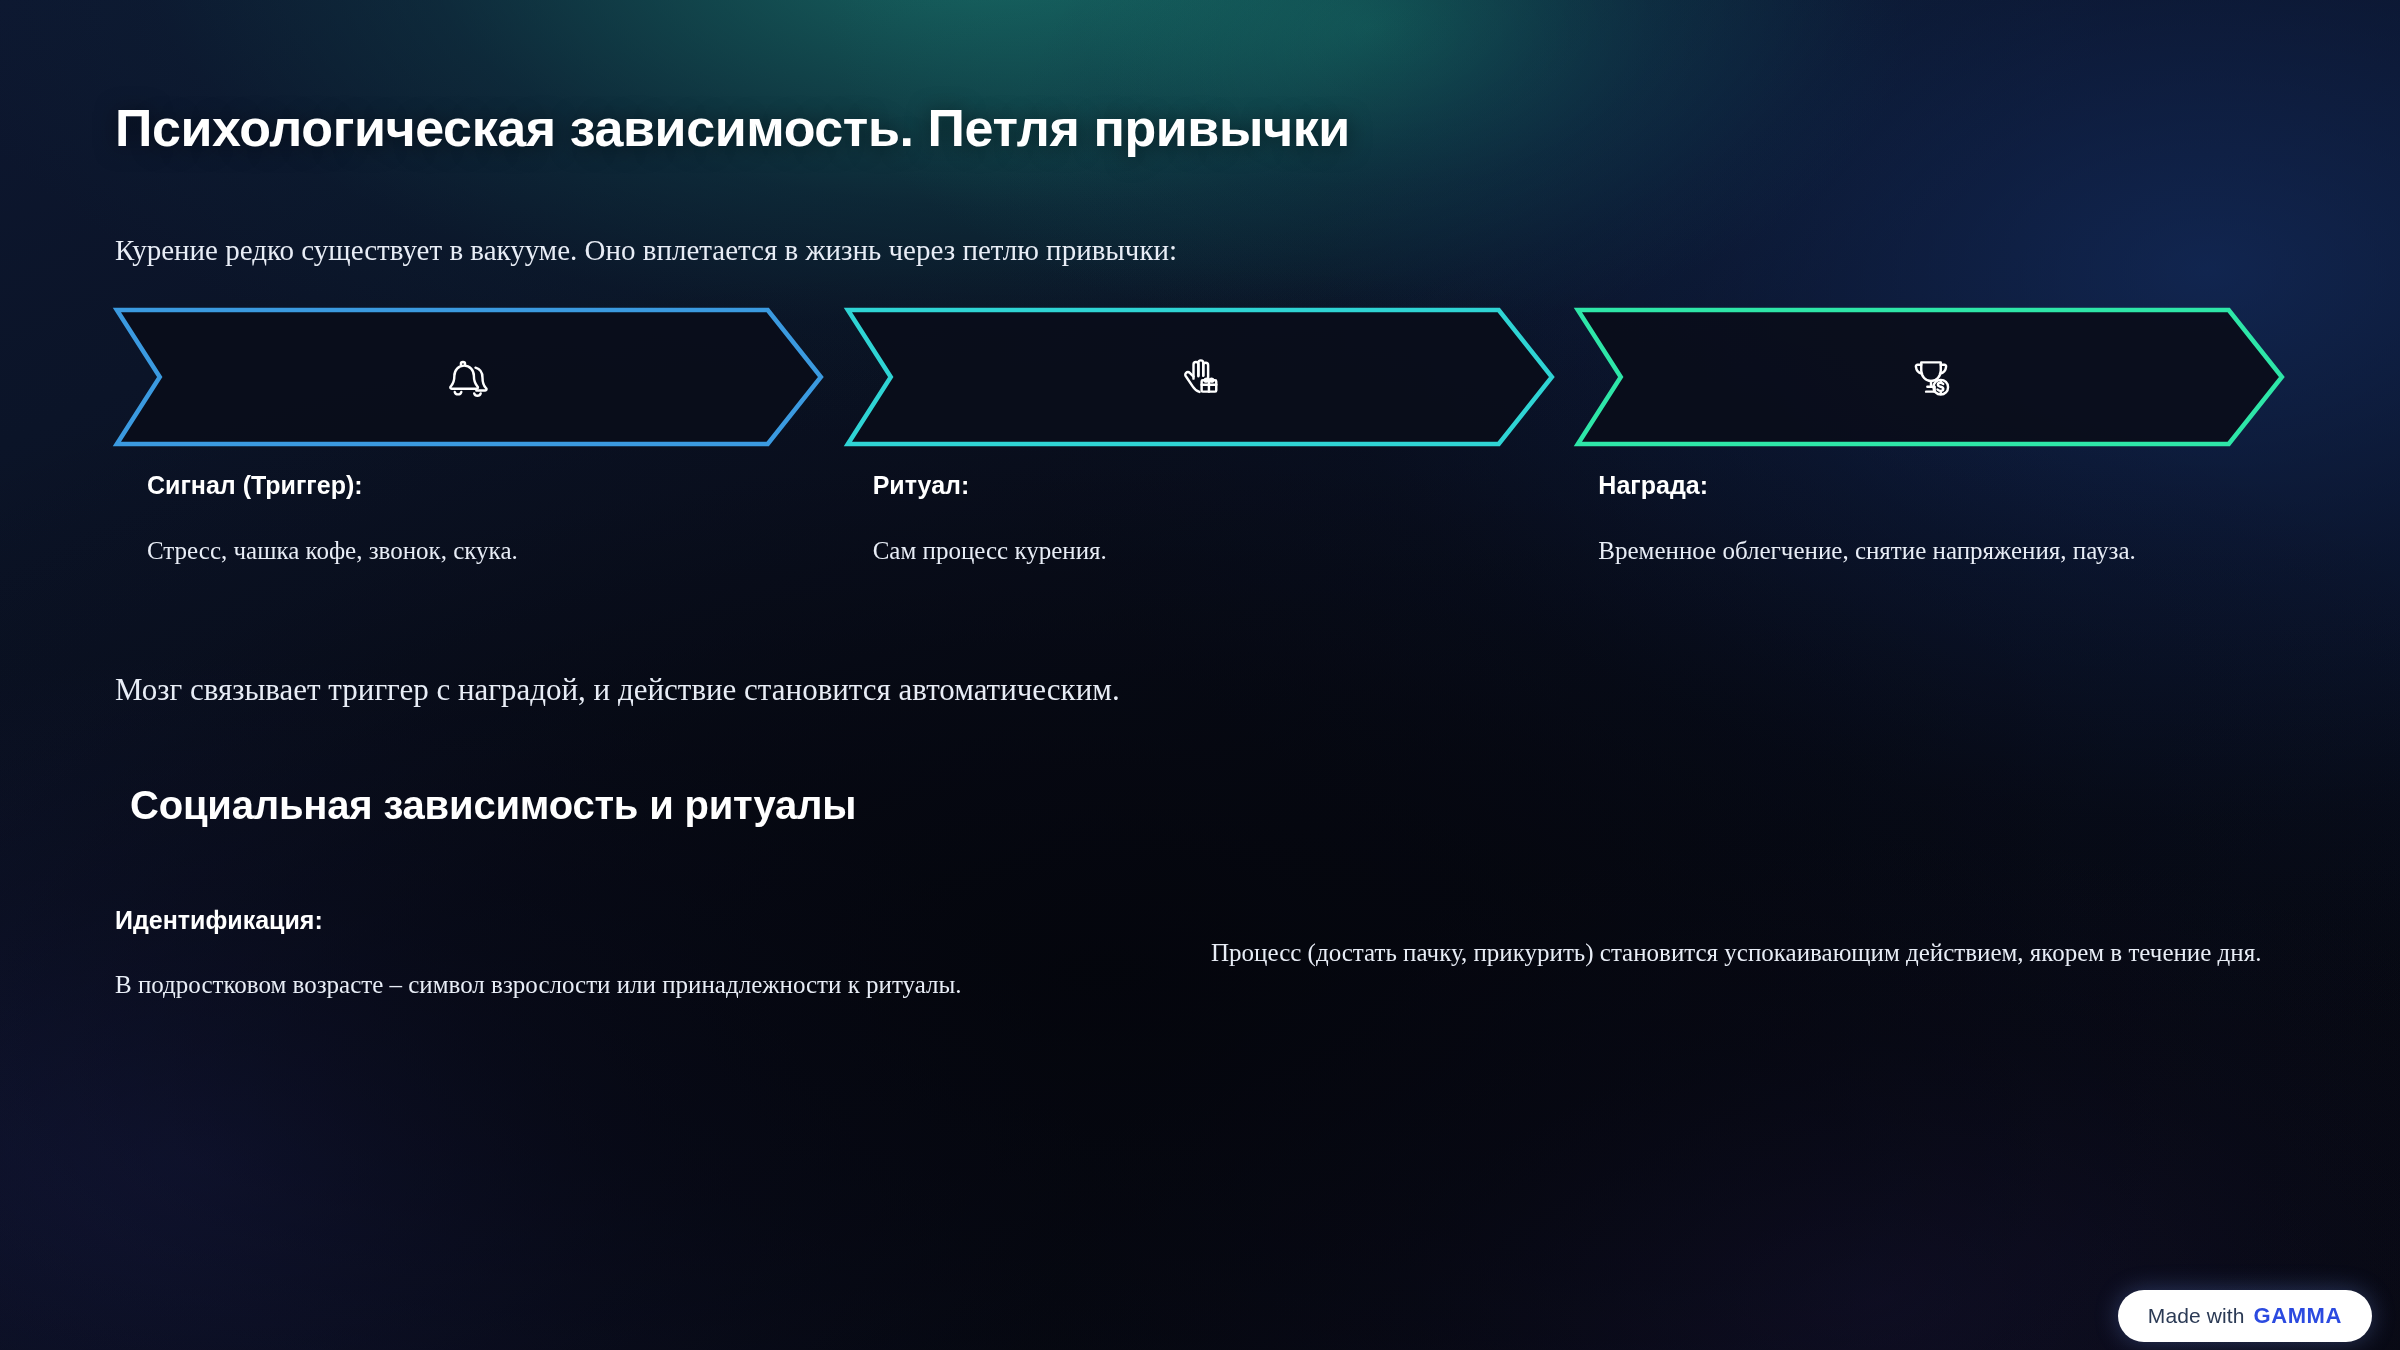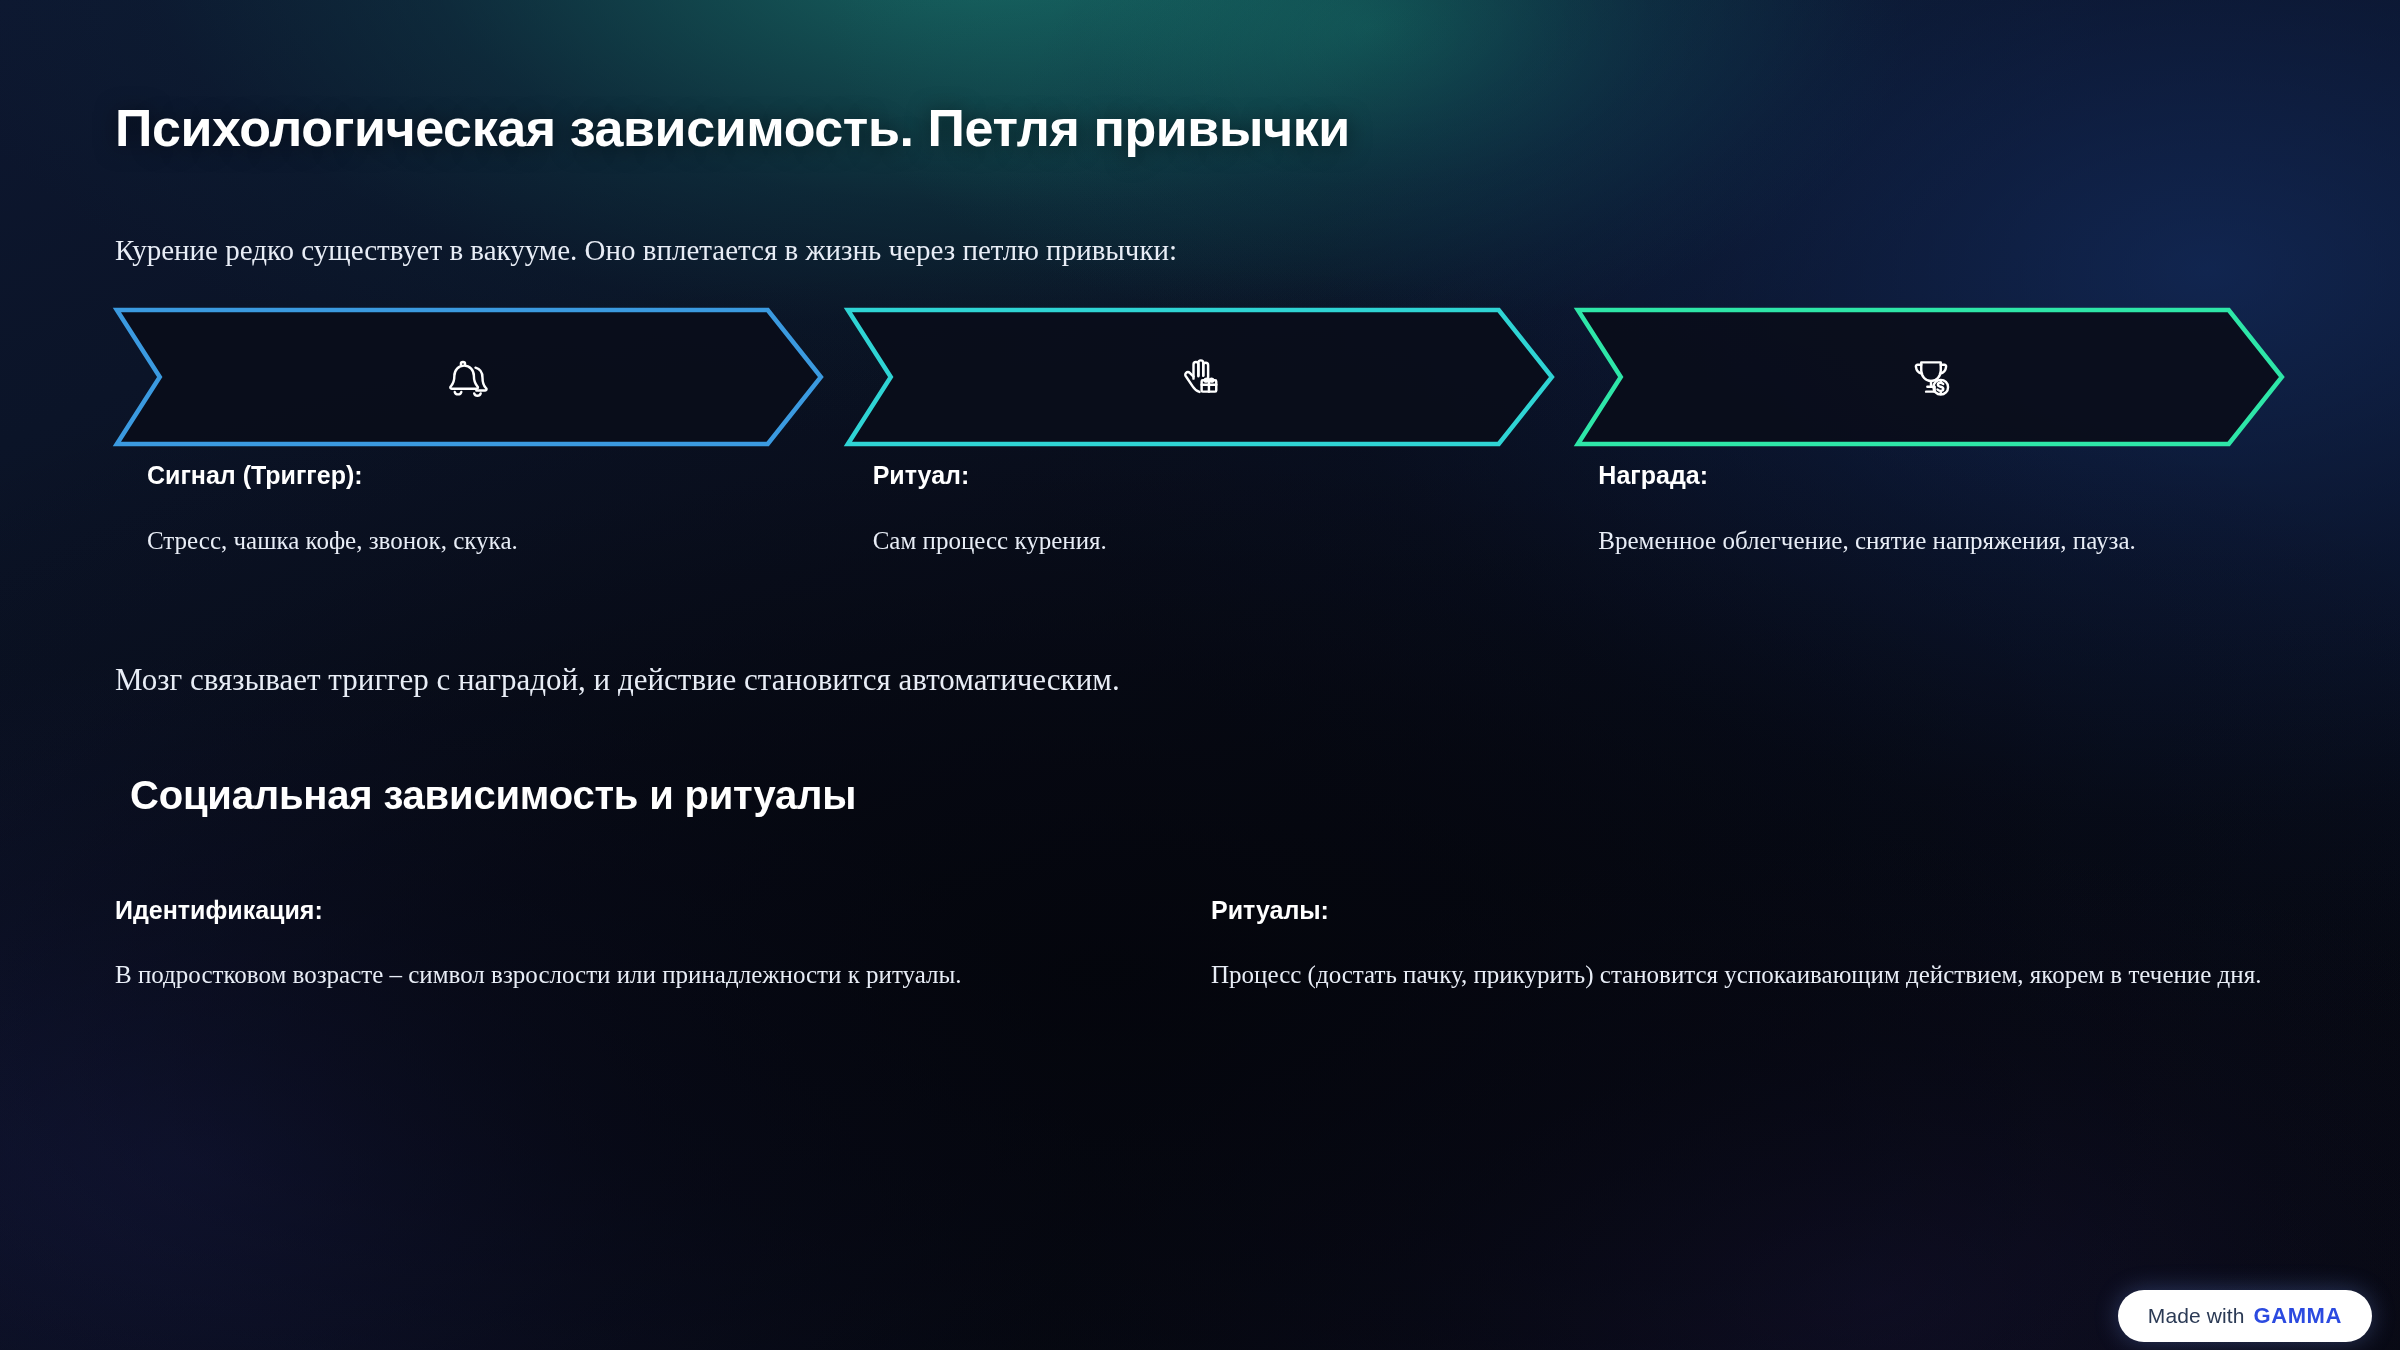--- a/index.html
+++ b/index.html
@@ -156,7 +156,7 @@
   .cols {
     display: flex;
     gap: 7px;
-    margin-top: 12px;
+    margin-top: 22px;
   }
   .col {
     flex: 1 1 0;

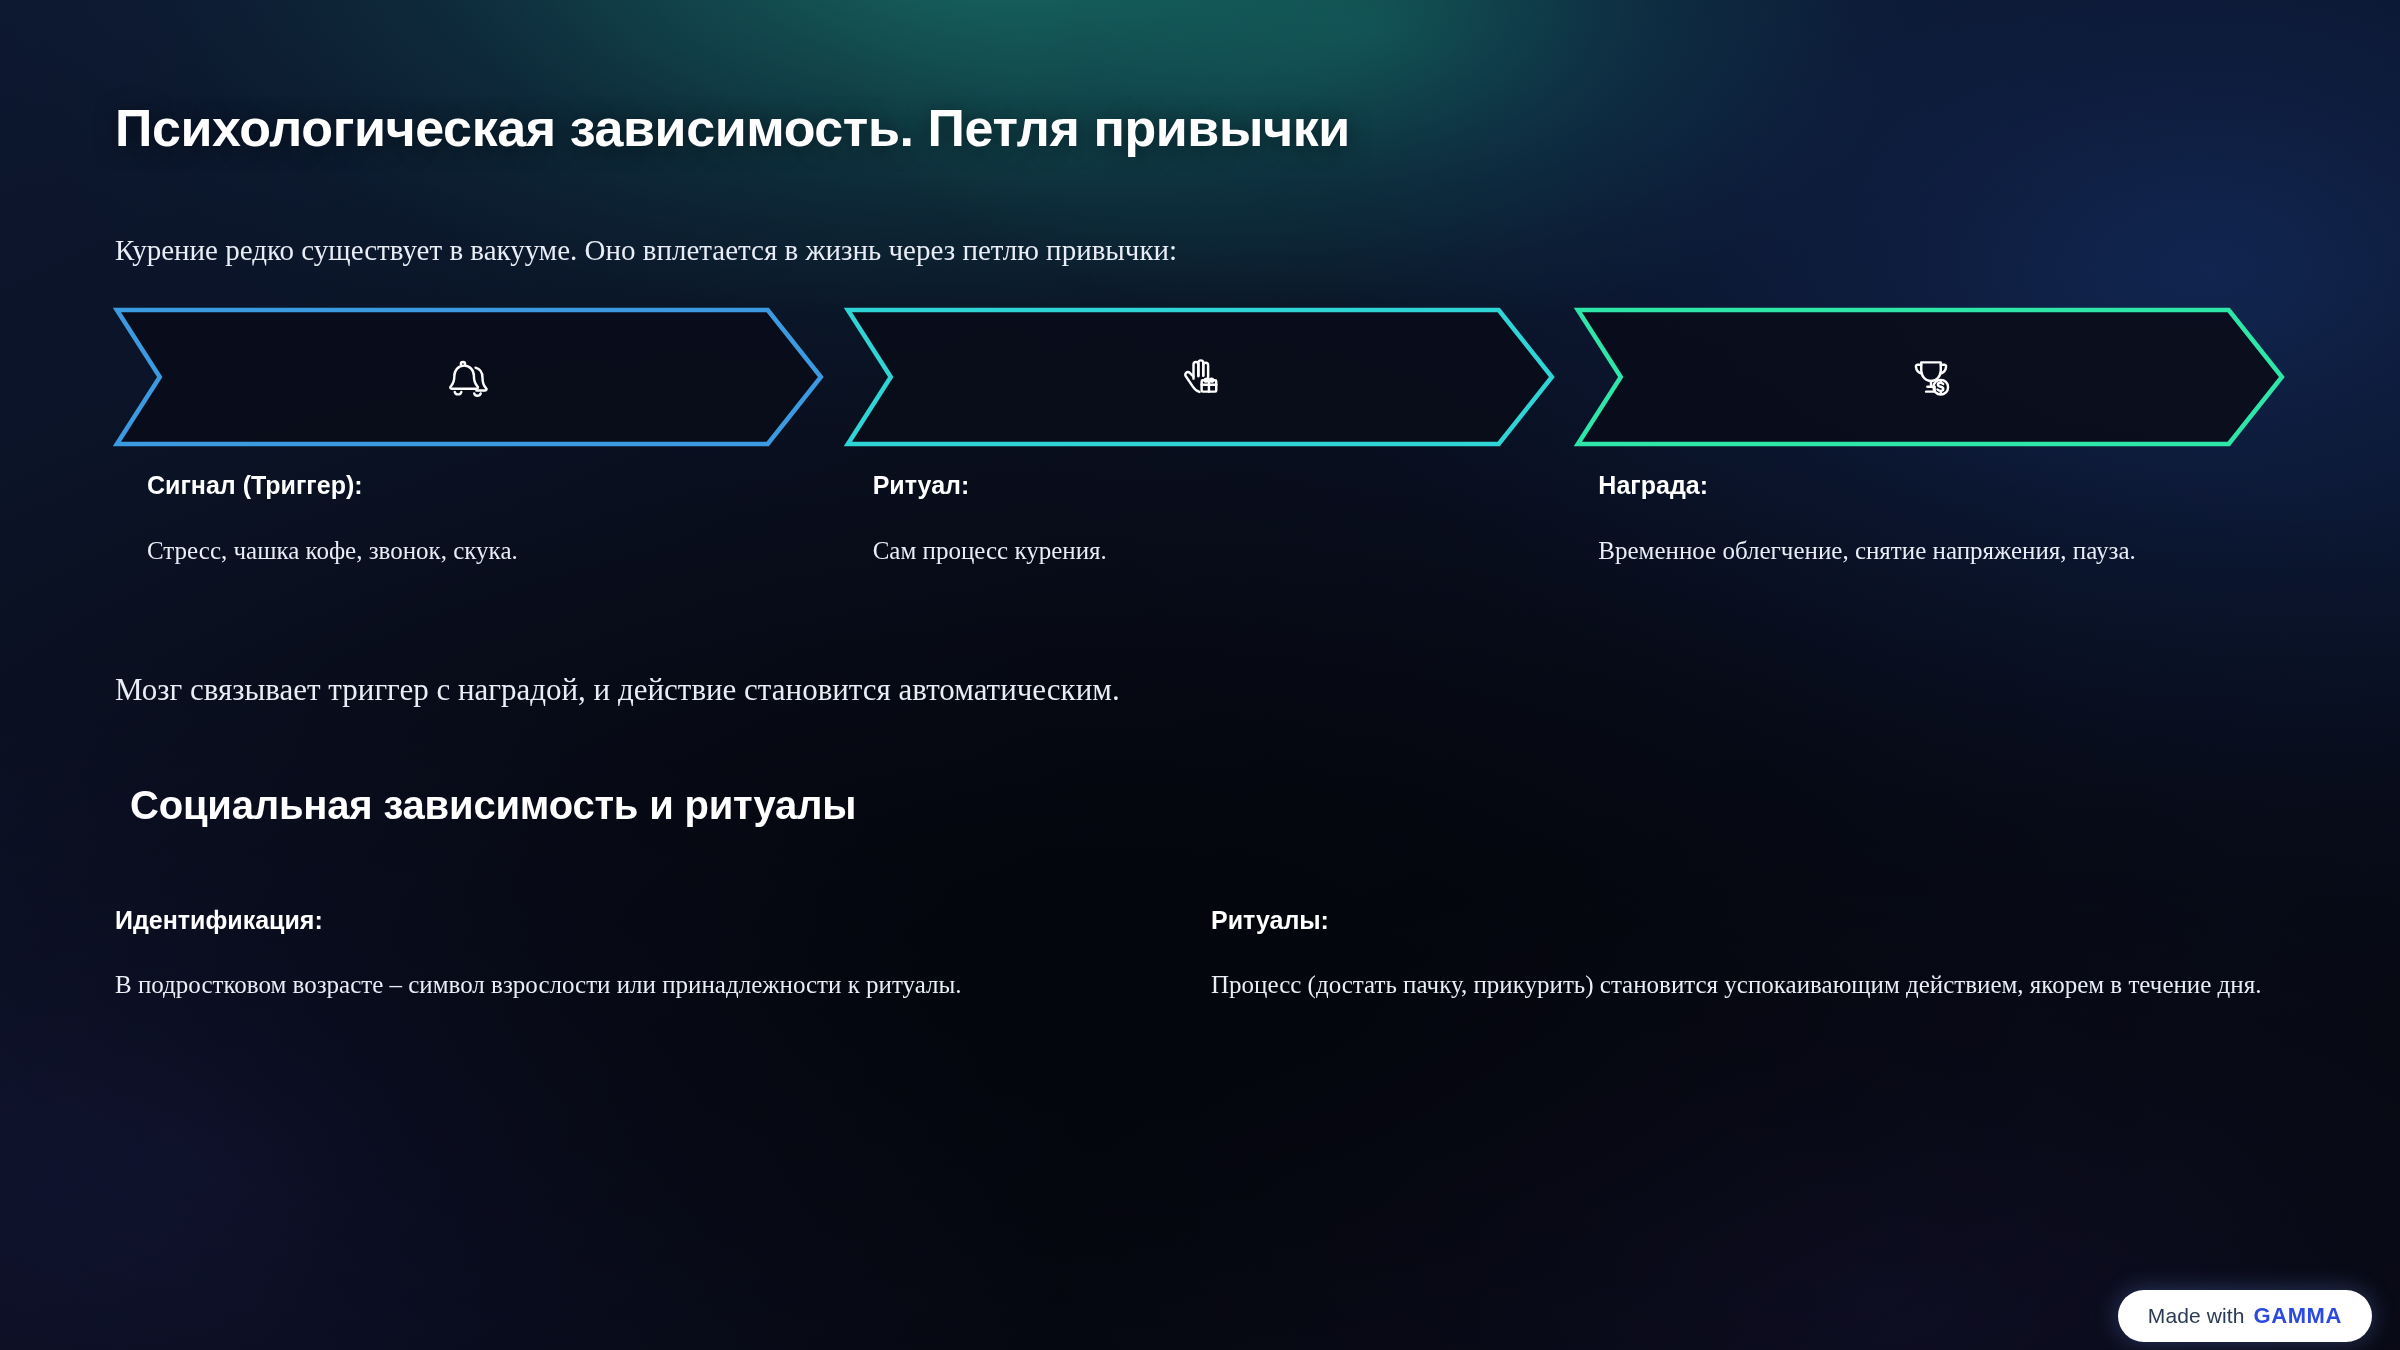--- a/index.html
+++ b/index.html
@@ -344,7 +344,6 @@
       </div>
 
       <div class="col">
-        <h3 class="col-heading">Ритуалы:</h3>
         <p class="col-body">Процесс (достать пачку, прикурить) становится успокаивающим действием, якорем в течение дня.</p>
       </div>
 

